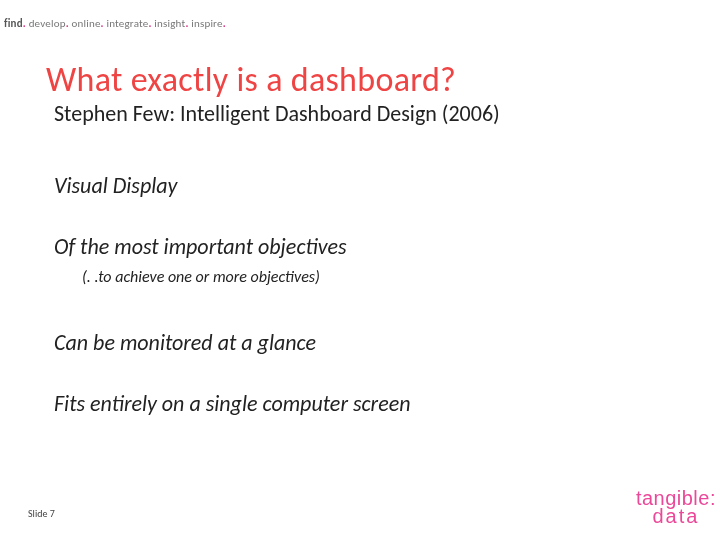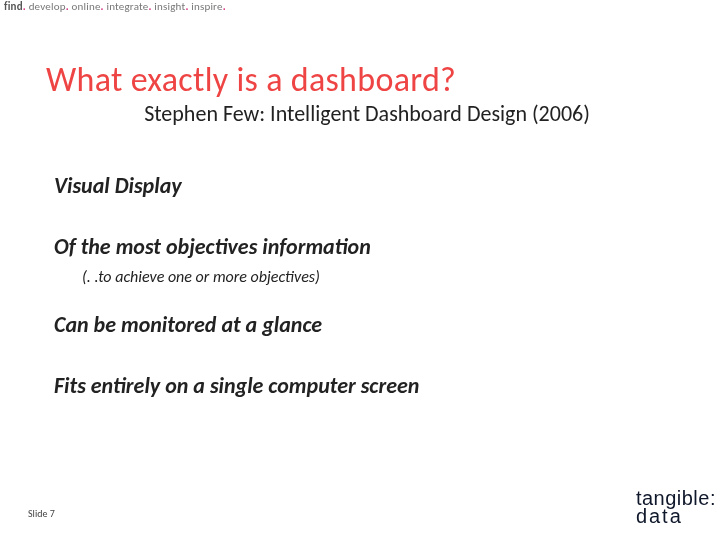--- a/index.html
+++ b/index.html
@@ -21,7 +21,7 @@
   }
   .tagline {
     position: absolute;
-    top: 0;
+    top: 17px;
     left: 4px;
     font-size: 11px;
     letter-spacing: 0.2px;

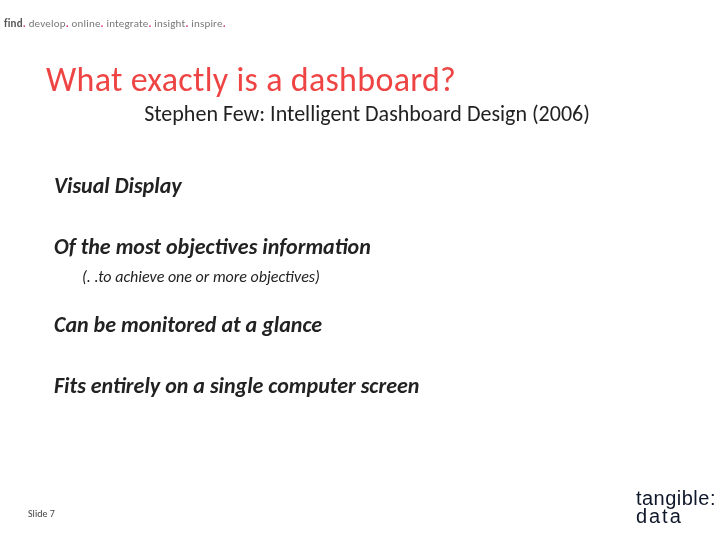--- a/index.html
+++ b/index.html
@@ -49,7 +49,7 @@
     line-height: 1.25;
   }
   .line { margin-bottom: 34px; }
-  .line.author { font-style: normal; font-size: 22px; margin-bottom: 44px; text-align: center; }
+  .line.author { font-style: normal; font-size: 22px; margin-bottom: 44px; }
   .line.italic { font-style: italic; font-weight: bold; }
   .subnote {
     font-style: italic;

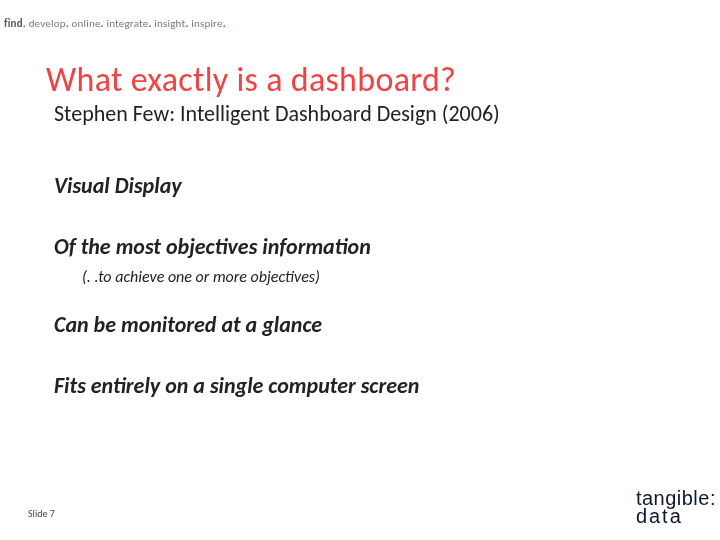--- a/index.html
+++ b/index.html
@@ -50,7 +50,7 @@
   }
   .line { margin-bottom: 34px; }
   .line.author { font-style: normal; font-size: 22px; margin-bottom: 44px; }
-  .line.italic { font-style: italic; font-weight: bold; }
+  .line.italic { font-style: italic; }
   .subnote {
     font-style: italic;
     font-size: 16px;

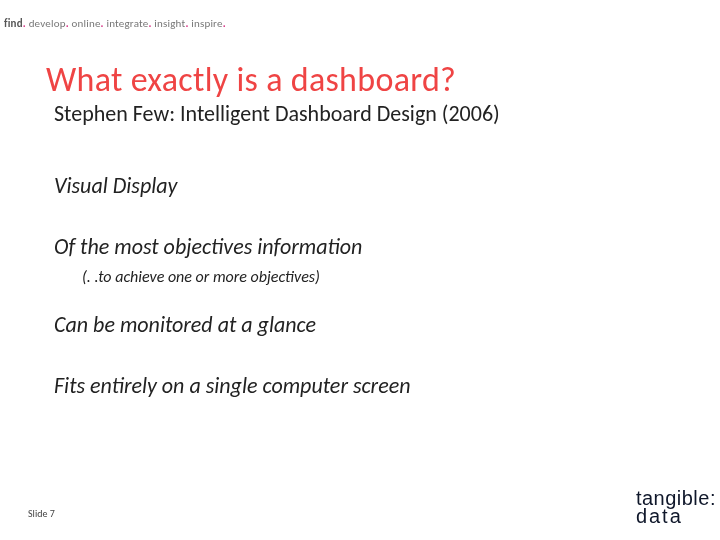--- a/index.html
+++ b/index.html
@@ -106,7 +106,7 @@
   <div class="body">
     <div class="line author">Stephen Few: Intelligent Dashboard Design (2006)</div>
     <div class="line italic">Visual Display</div>
-    <div class="line italic">Of the most objectives information</div>
+    <div class="line italic">Of the most important objectives</div>
     <div class="subnote">(. .to achieve one or more objectives)</div>
     <div class="line italic">Can be monitored at a glance</div>
     <div class="line italic">Fits entirely on a single computer screen</div>

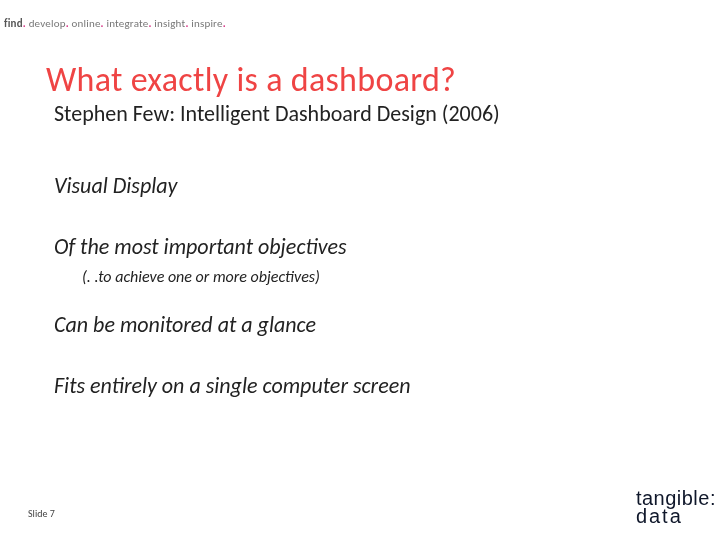--- a/index.html
+++ b/index.html
@@ -56,7 +56,7 @@
     font-size: 16px;
     margin-top: -28px;
     margin-left: 28px;
-    margin-bottom: 24px;
+    margin-bottom: 42px;
     color: #222;
   }
   .footer-left {

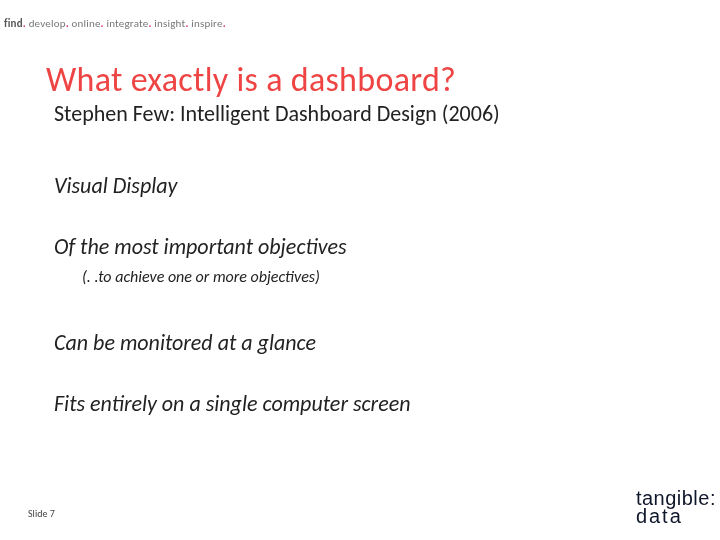--- a/index.html
+++ b/index.html
@@ -70,9 +70,9 @@
     position: absolute;
     bottom: 14px;
     right: 4px;
-    text-align: left;
+    text-align: center;
     line-height: 1;
-    color: #0f172a;
+    color: #ec4899;
     font-family: Arial, sans-serif;
   }
   .logo .l1 {

